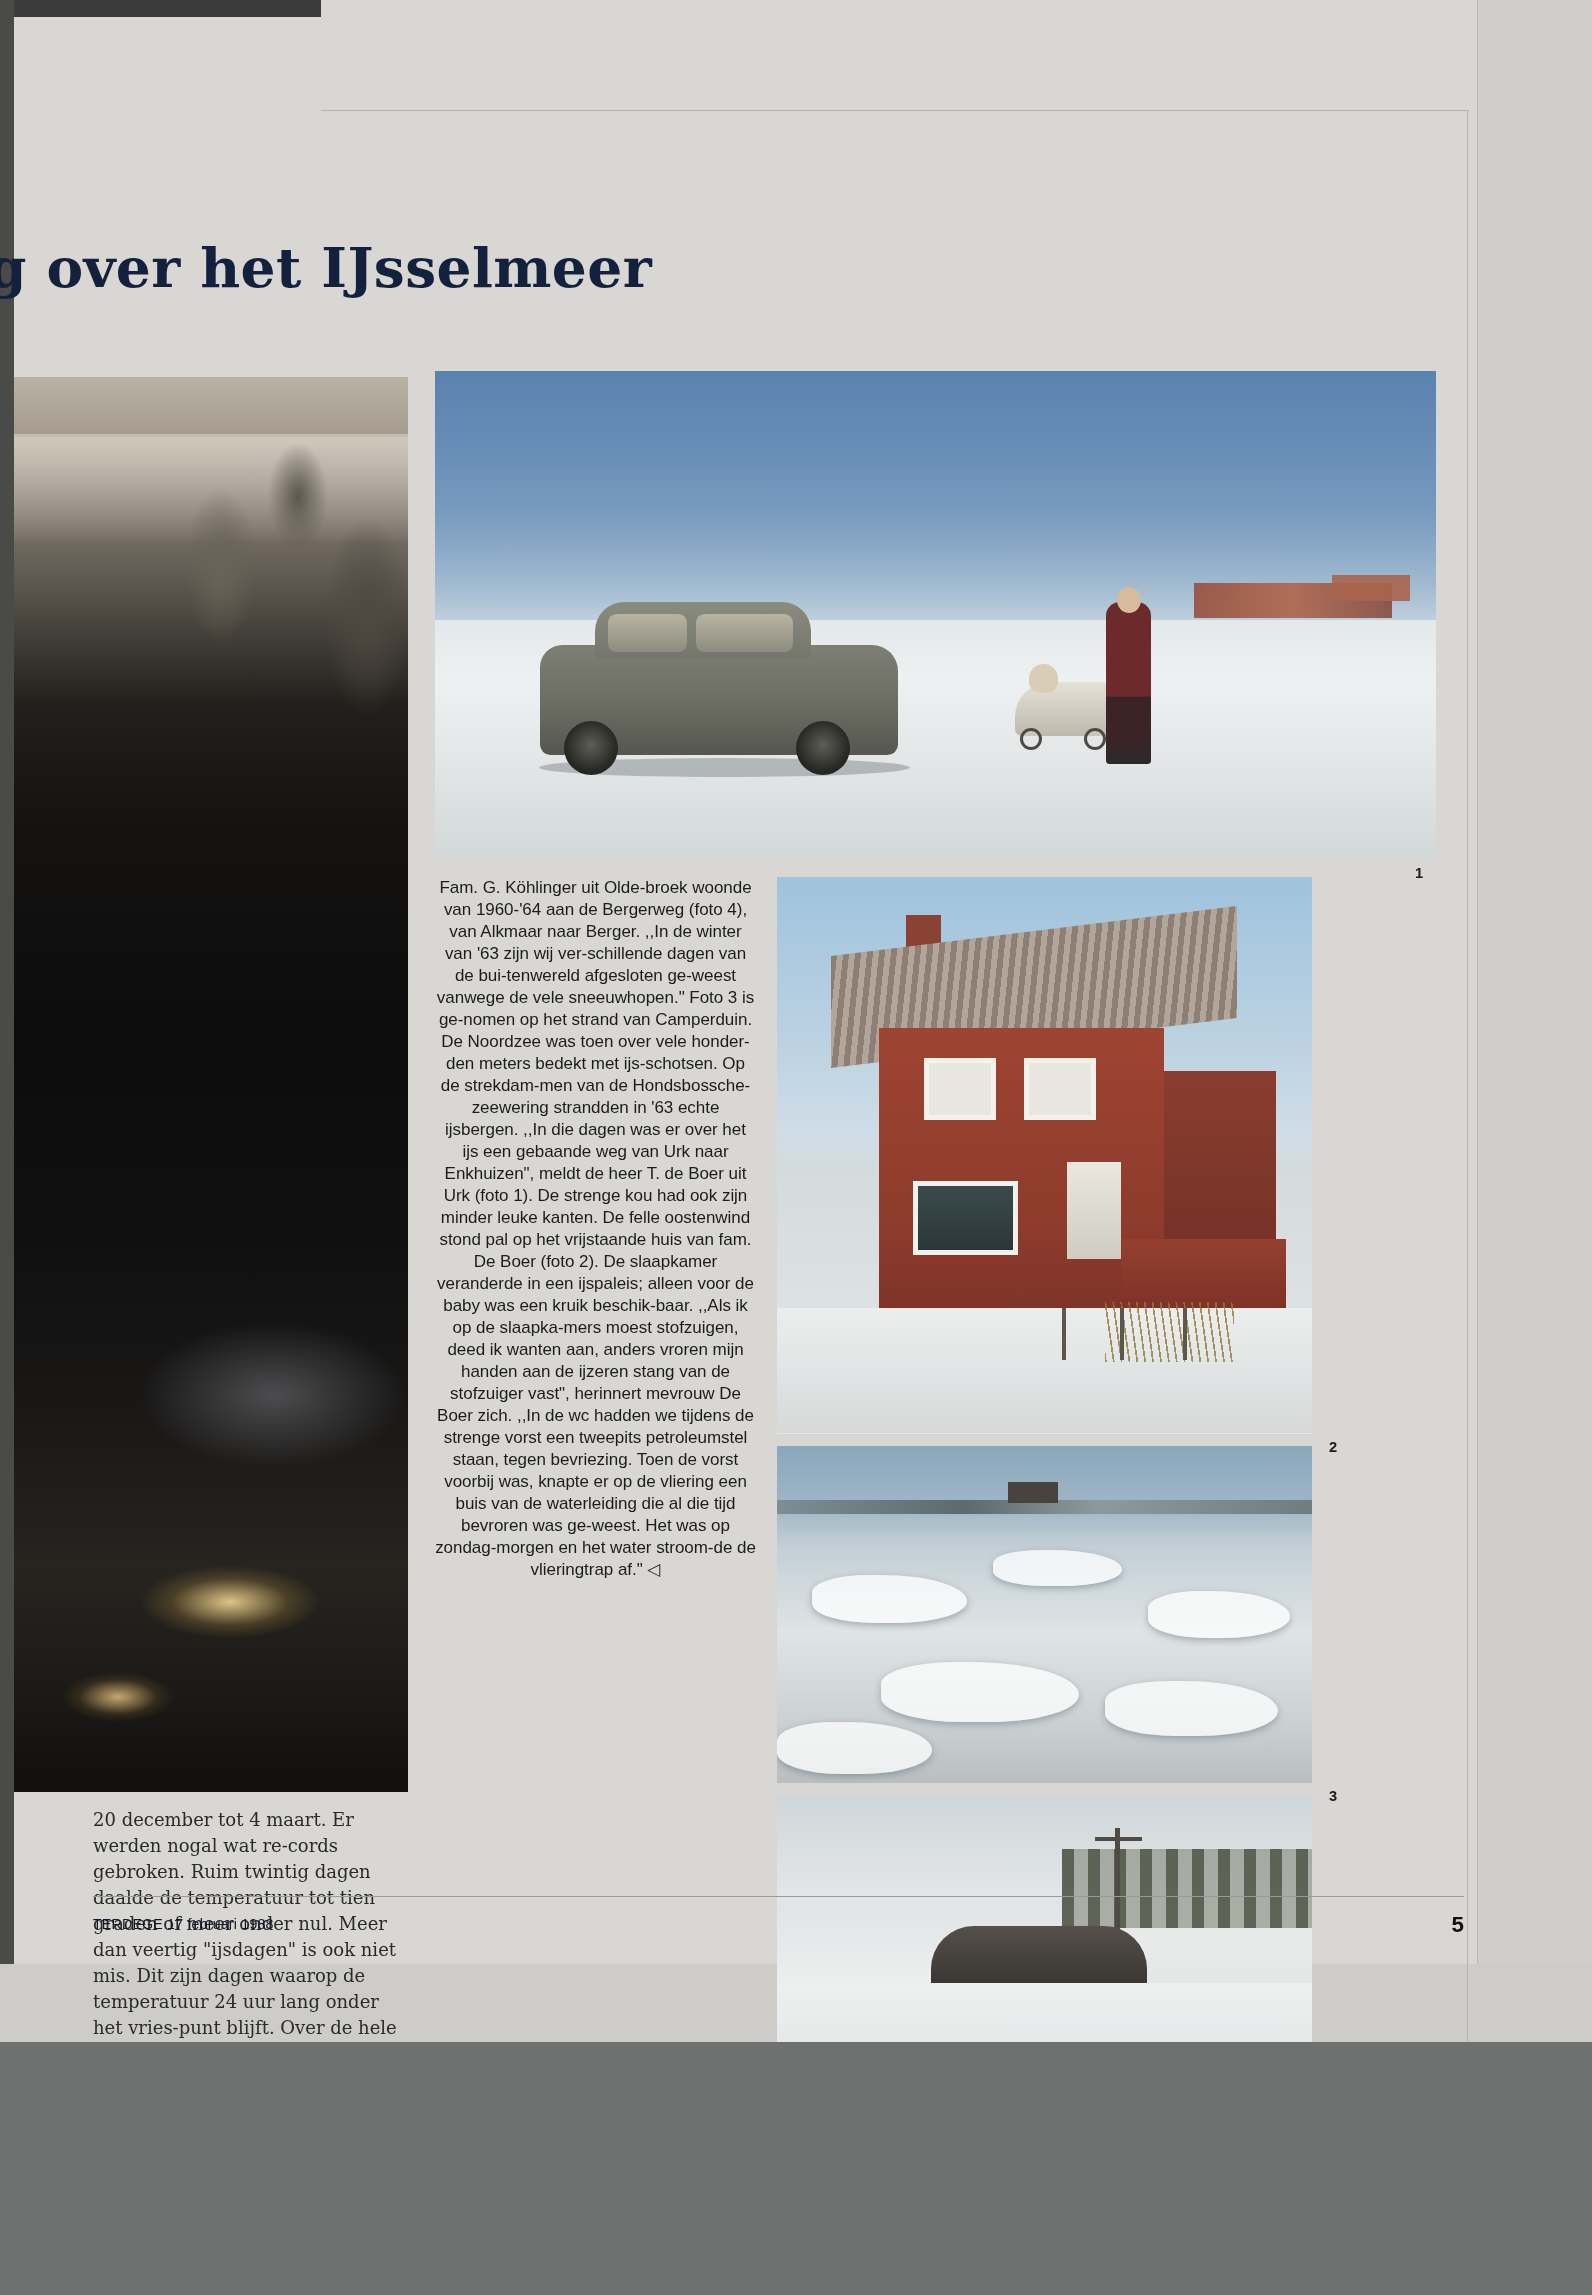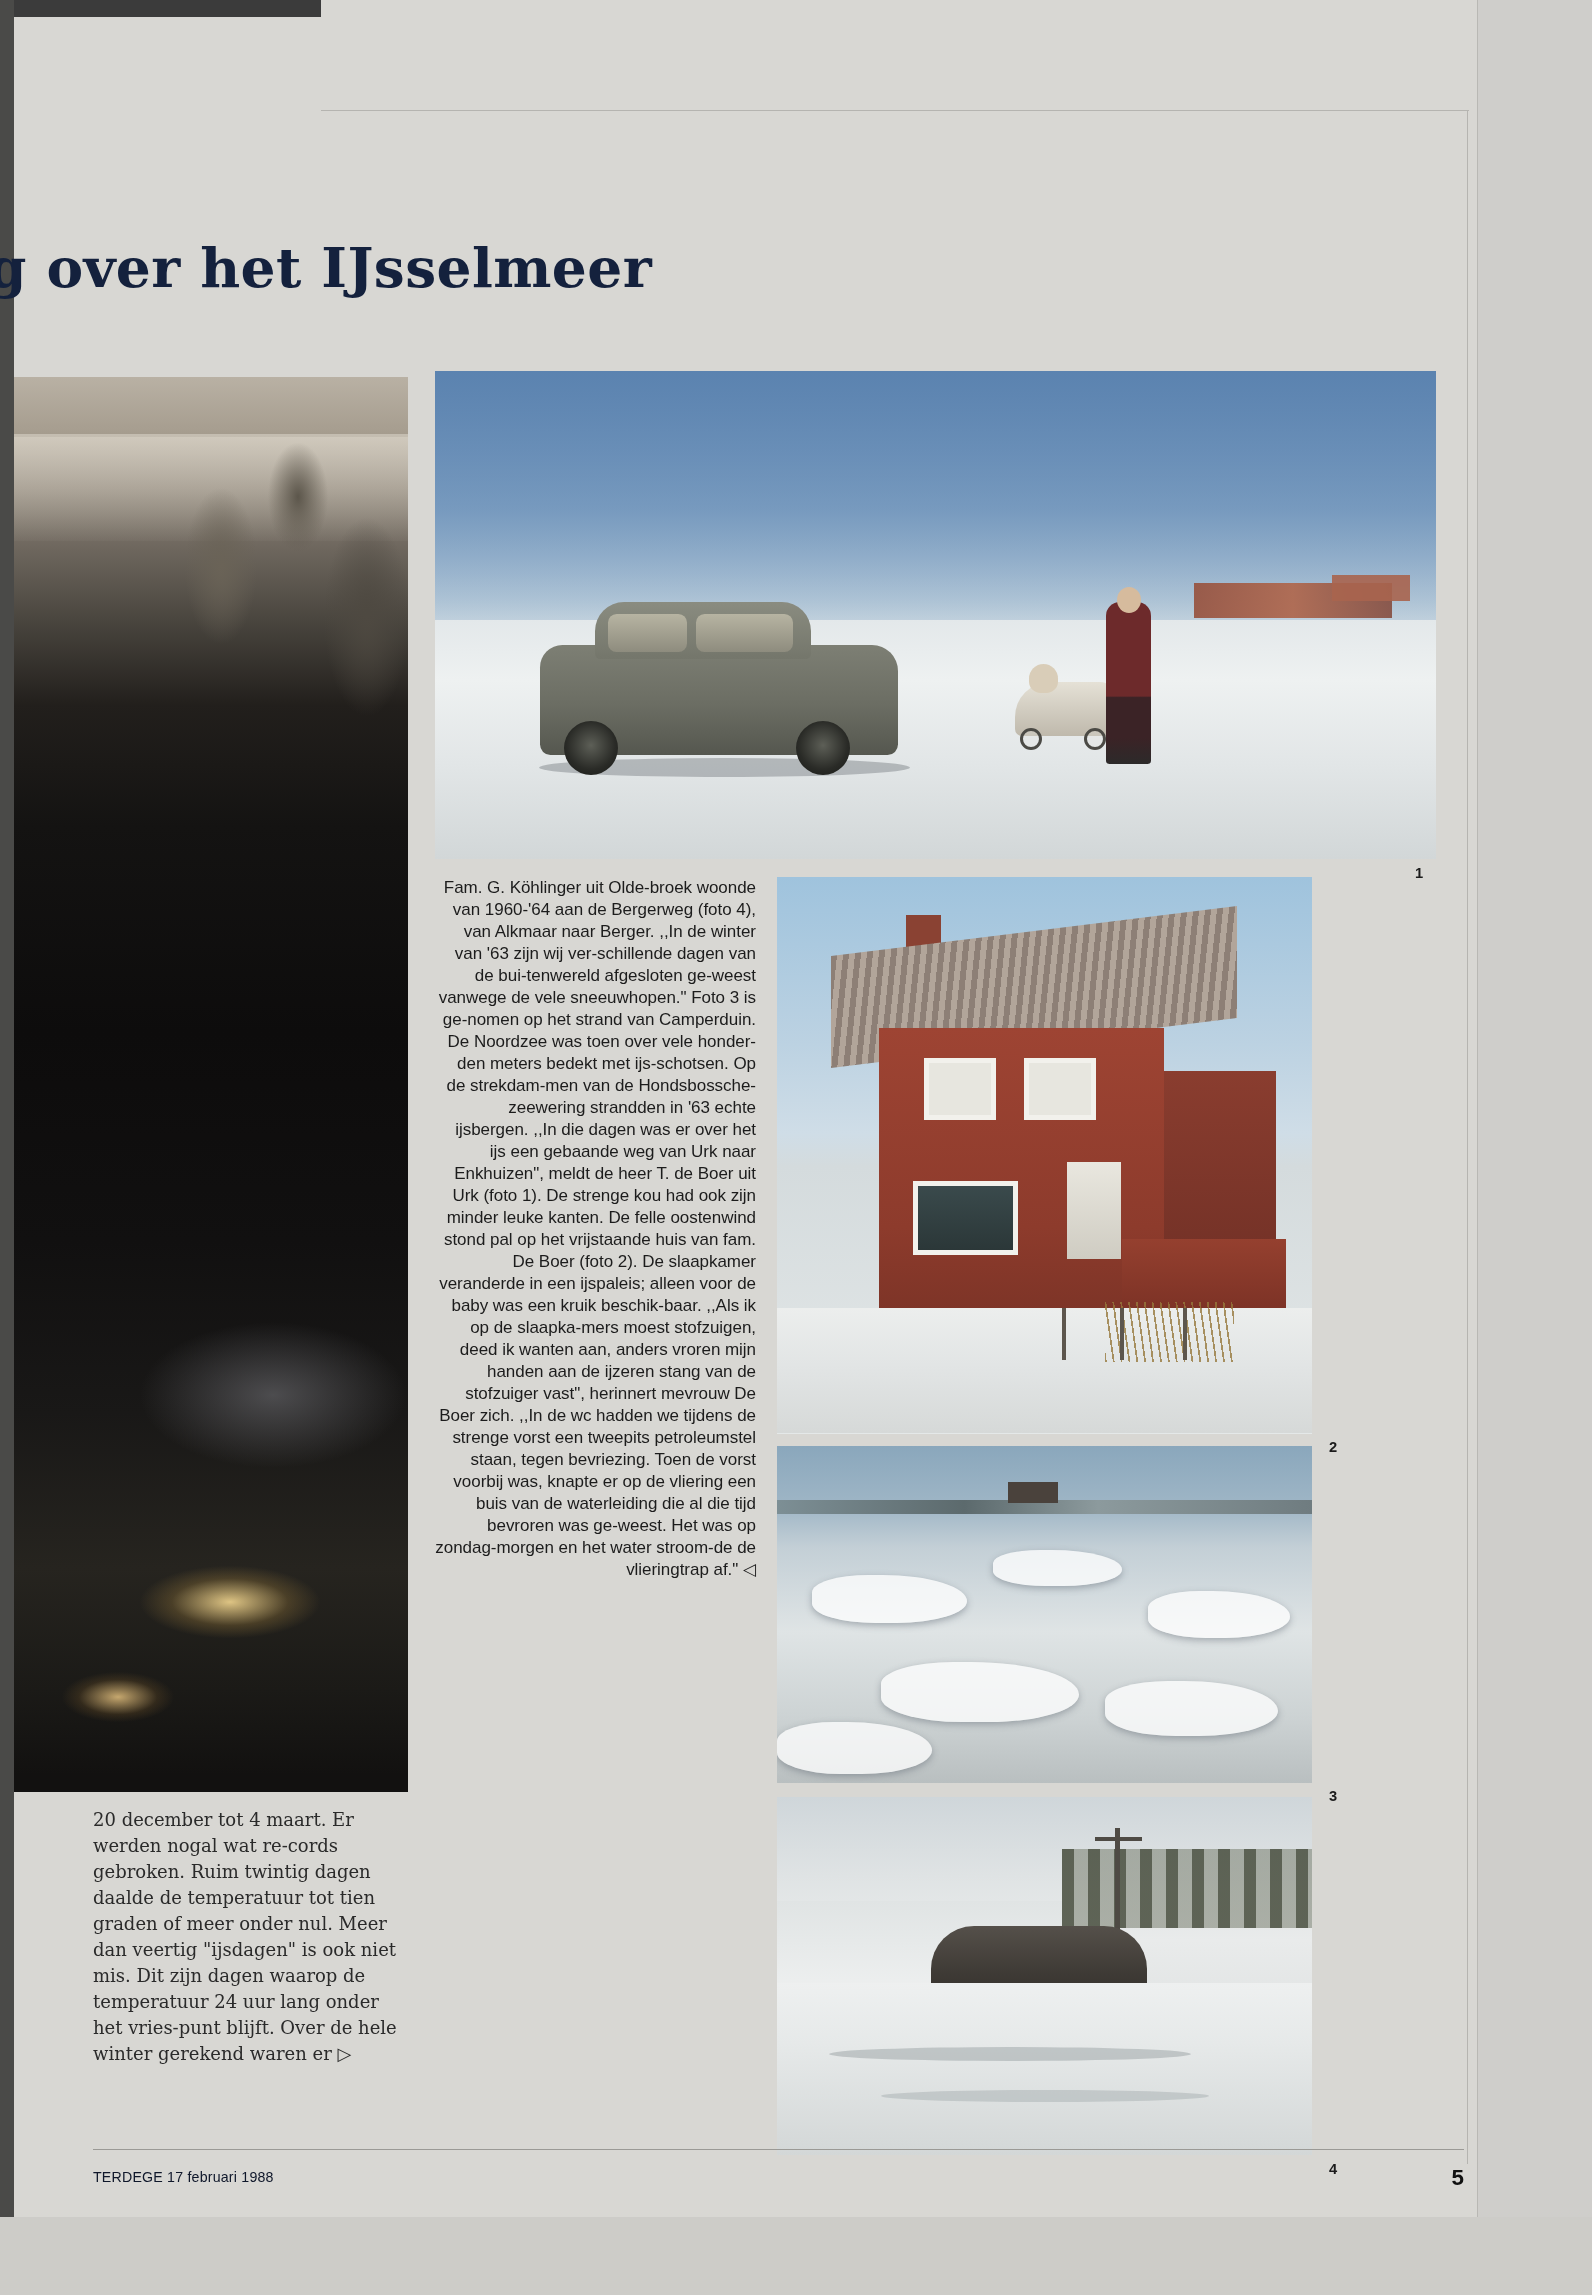--- a/index.html
+++ b/index.html
@@ -18,7 +18,7 @@
   #page {
     position: relative;
     width: 1592px;
-    height: 2295px;
+    height: 2042px;
     background: #d8d7d3;
     overflow: hidden;
   }

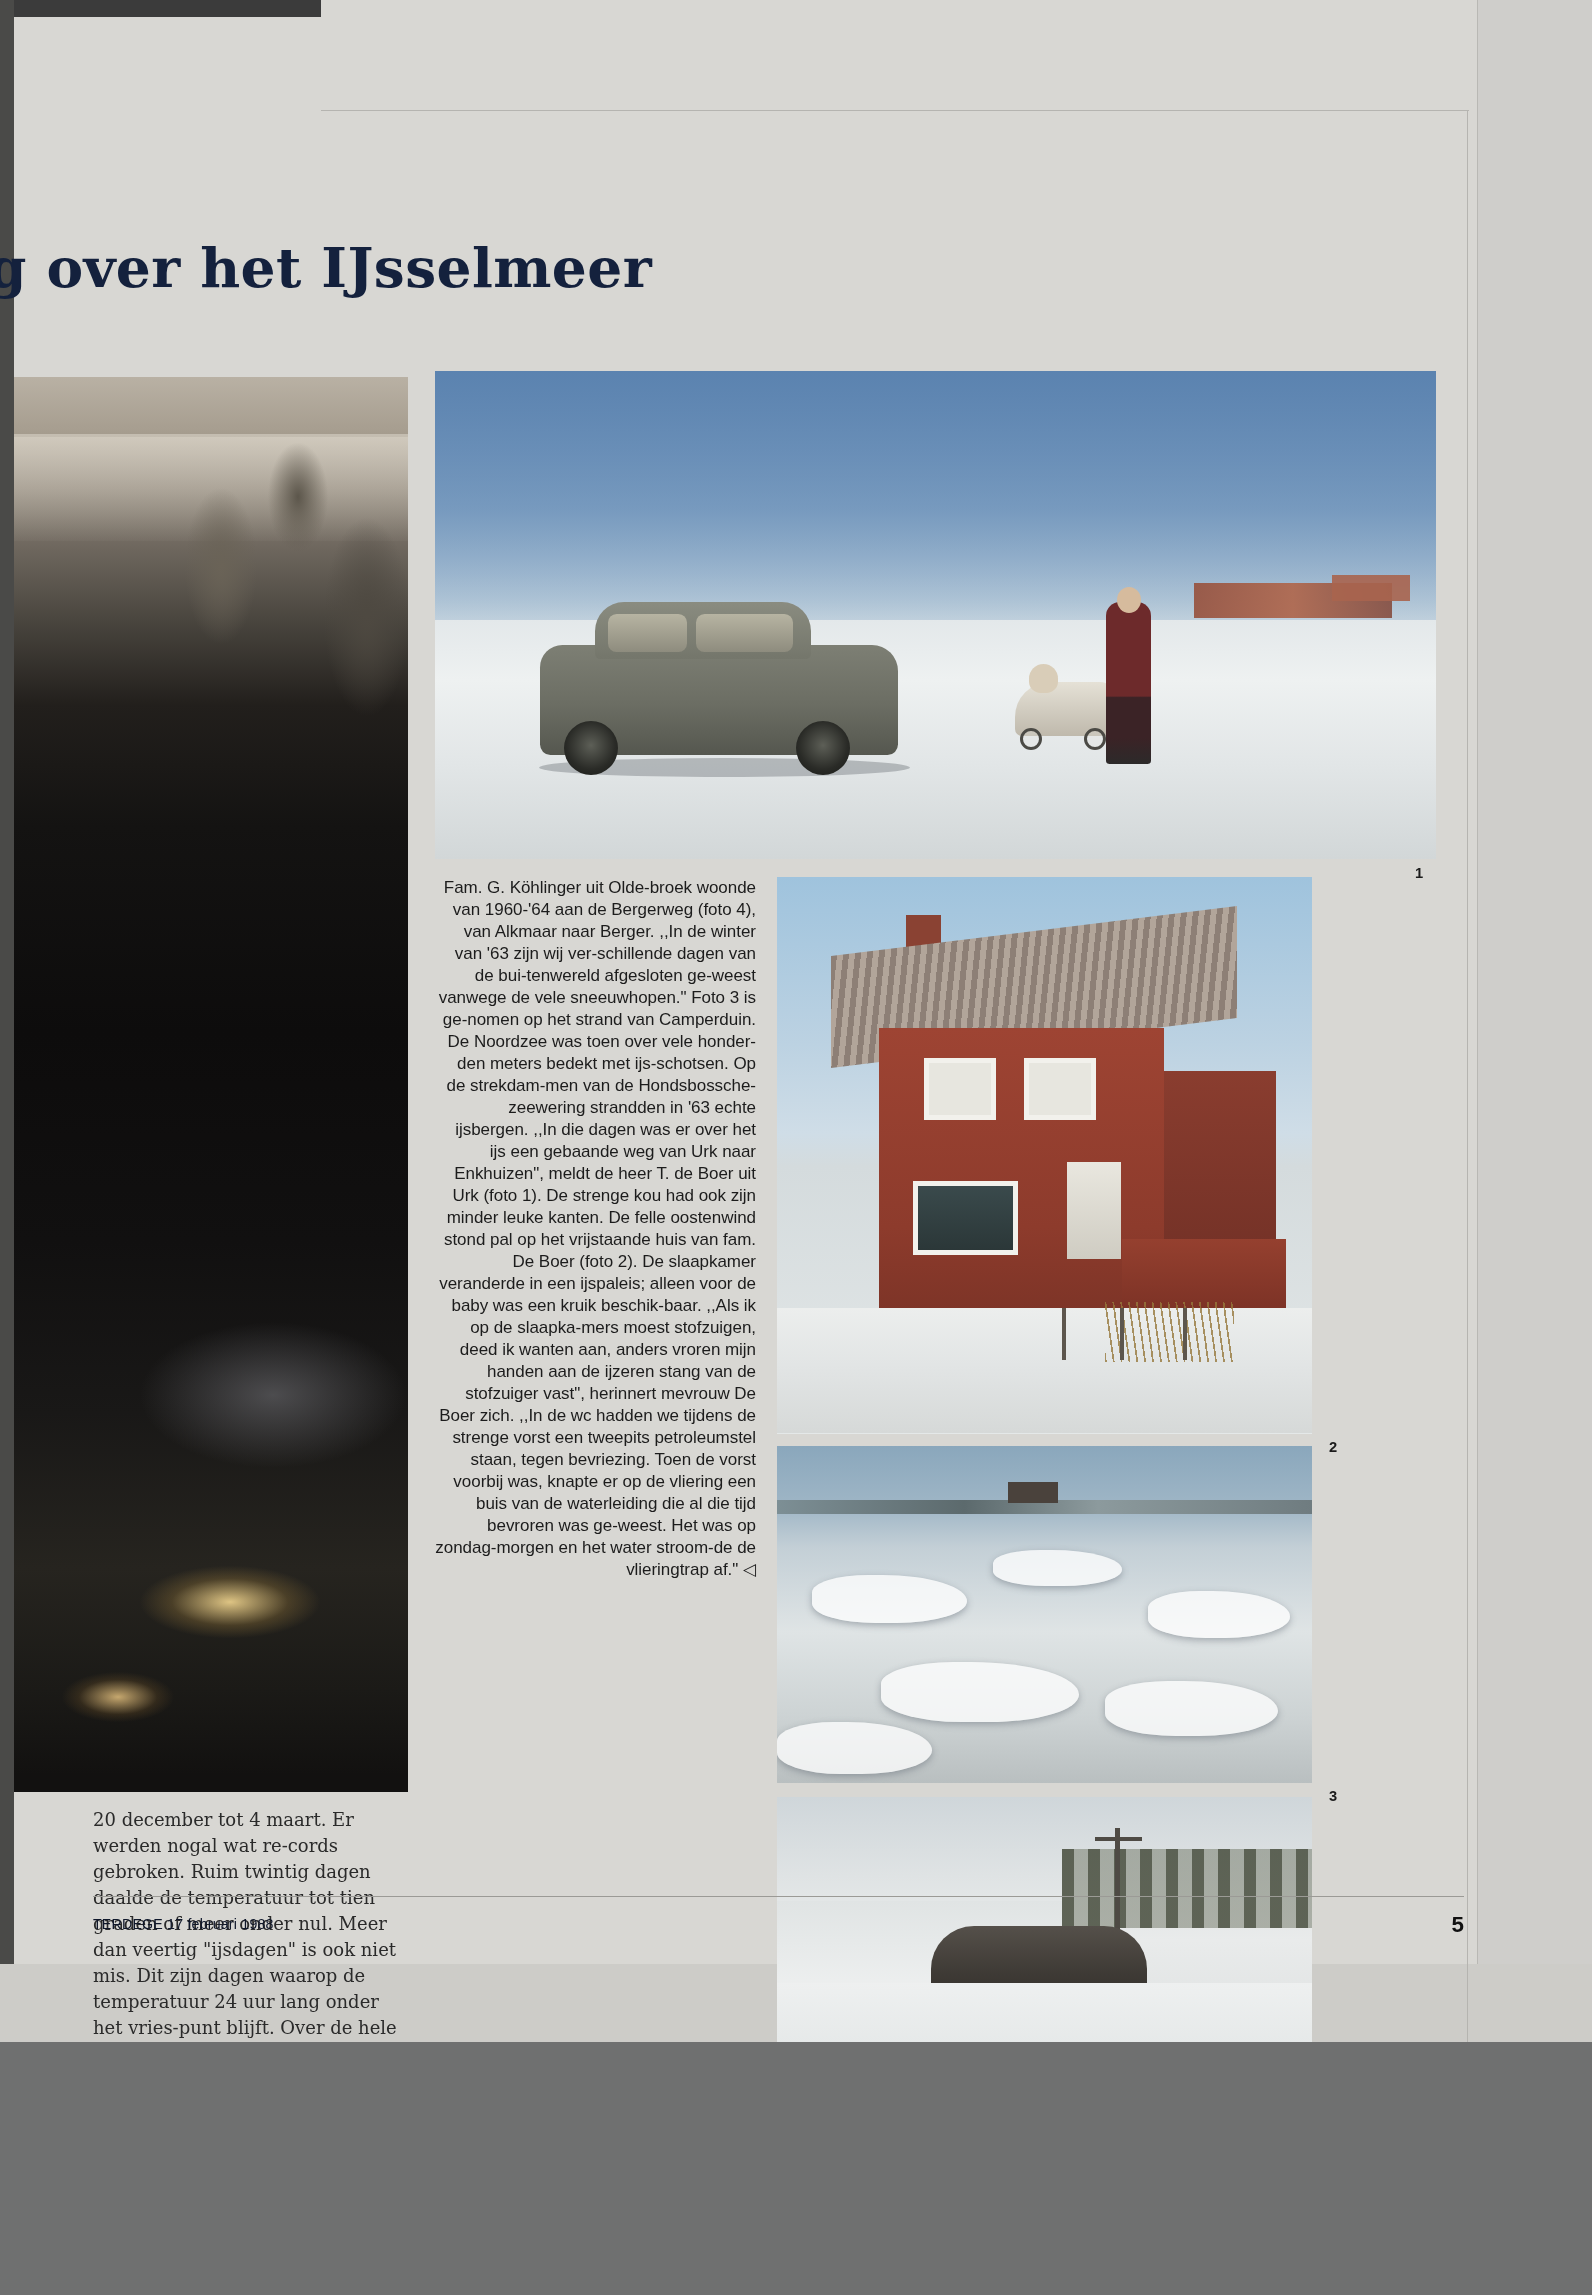--- a/index.html
+++ b/index.html
@@ -333,7 +333,7 @@
     width: 321px;
     font-size: 17px;
     line-height: 22px;
-    text-align: right;
+    text-align: center;
     letter-spacing: -0.04px;
   }
   #col-left-bottom {

